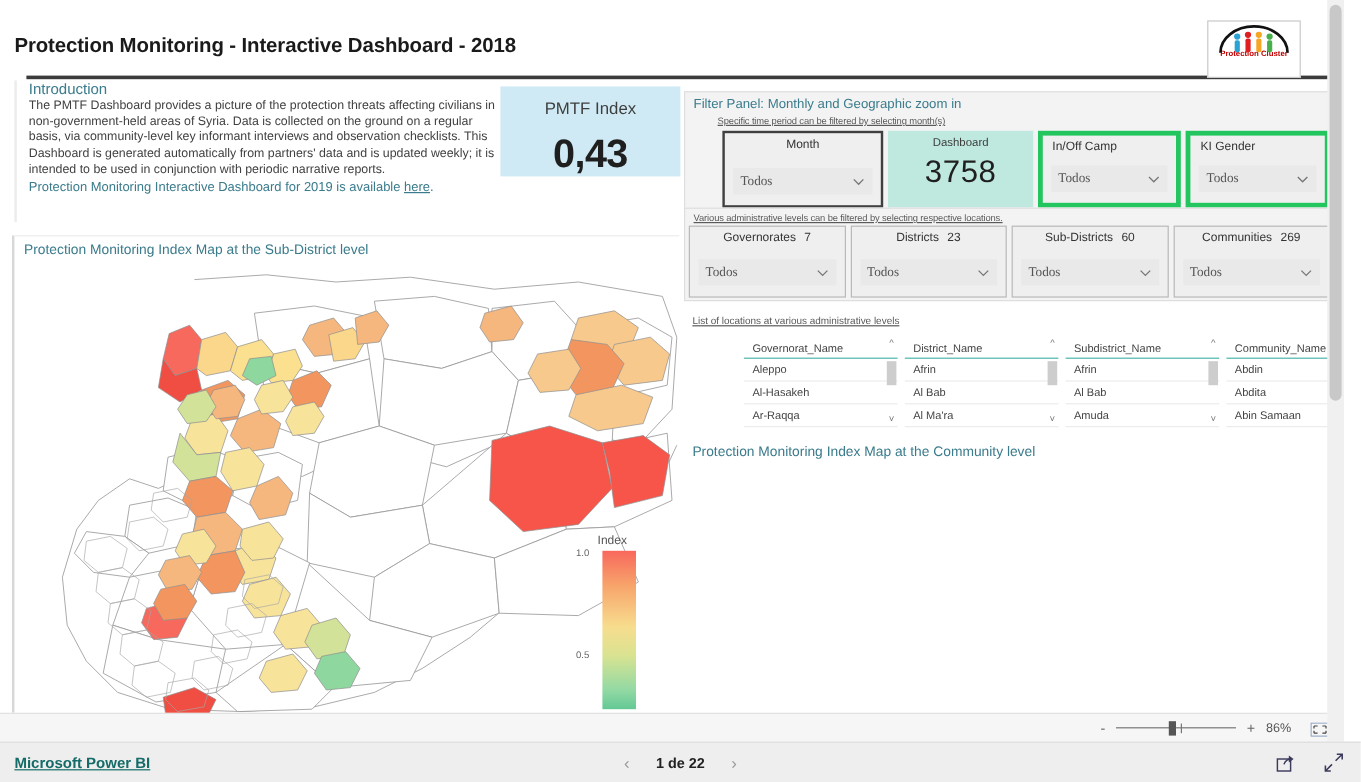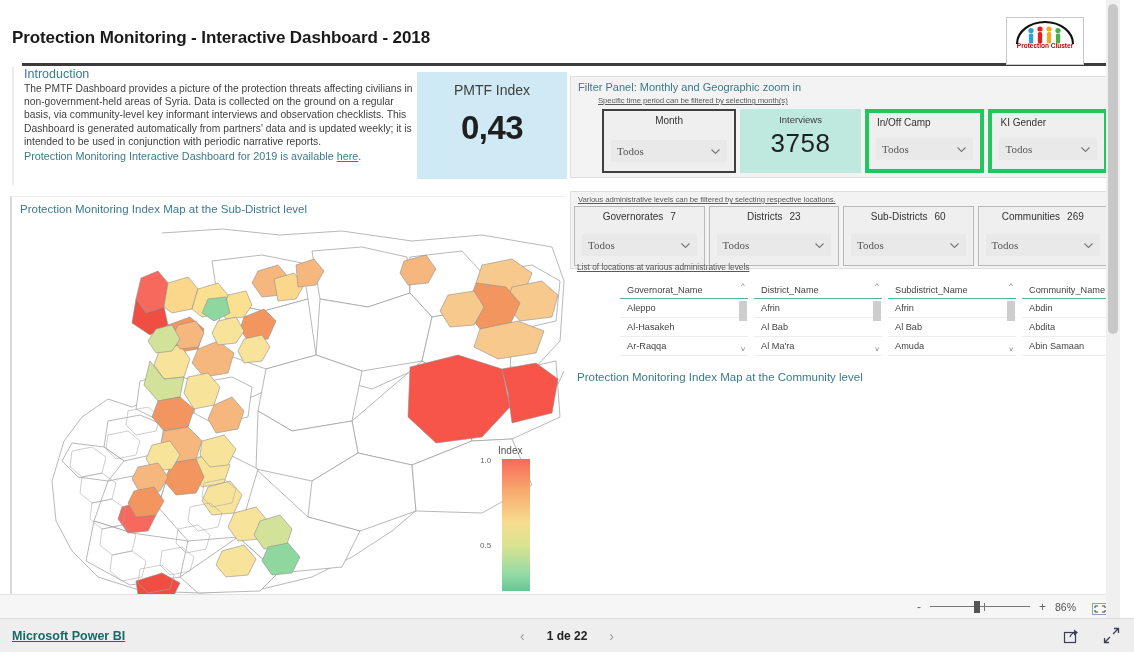--- a/index.html
+++ b/index.html
@@ -43,7 +43,7 @@
 
   
   .pmtf {
-    position:absolute; left:417px; top:72px; width:150px; height:107px;
+    position:absolute; left:417px; top:72px; width:150px; height:75px;
     background:#cfeaf4; display:flex; flex-direction:column; align-items:center;
   }
   .pmtf-label { font-size:14px; color:#3e3e3e; margin-top:10px; }

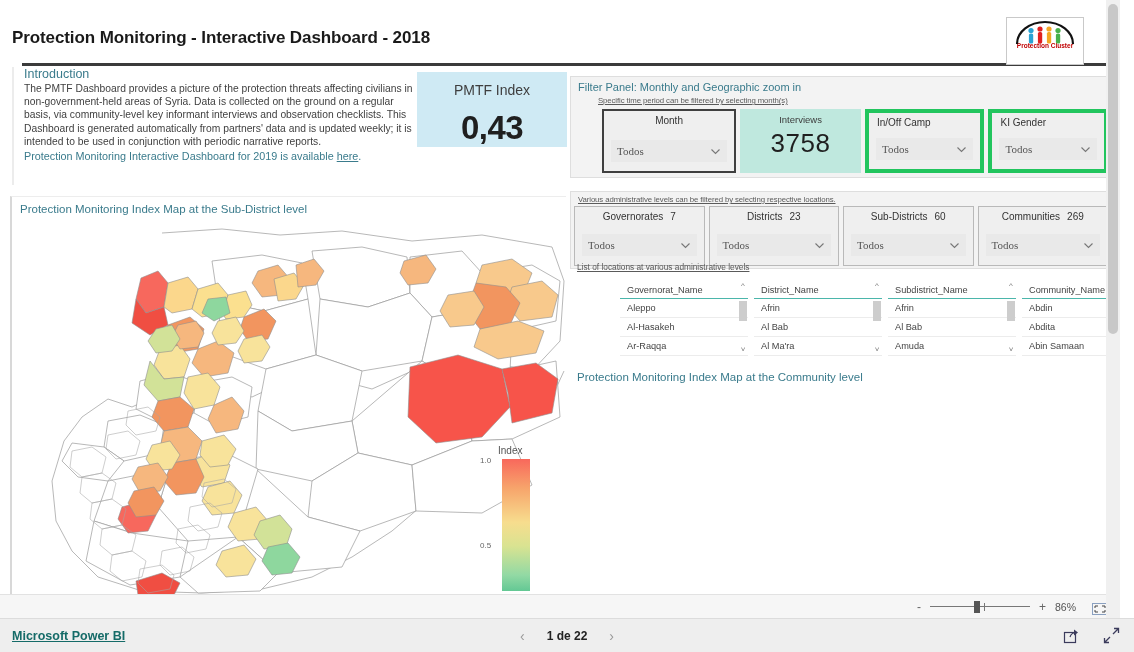--- a/index.html
+++ b/index.html
@@ -228,7 +228,7 @@
         </div>
 
         <div class="kpi-tile" style="width:130px">
-          <div class="kpi-label">Interviews</div>
+          <div class="kpi-label">Dashboard</div>
           <div class="kpi-value">3758</div>
         </div>
 

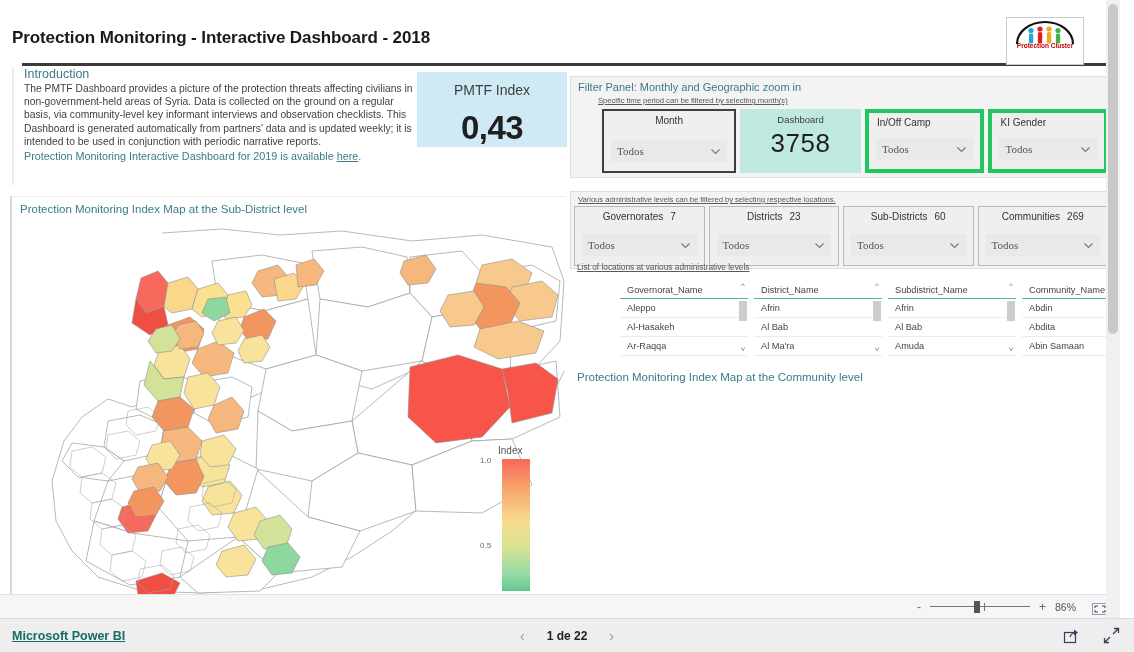--- a/index.html
+++ b/index.html
@@ -81,7 +81,7 @@
 
   
   .geo-panel {
-    position:absolute; left:570px; top:191px; width:540px; height:78px;
+    position:absolute; left:570px; top:173px; width:540px; height:78px;
     background:#f3f3f3; border:1px solid #dedede;
   }
   .geo-sub {

